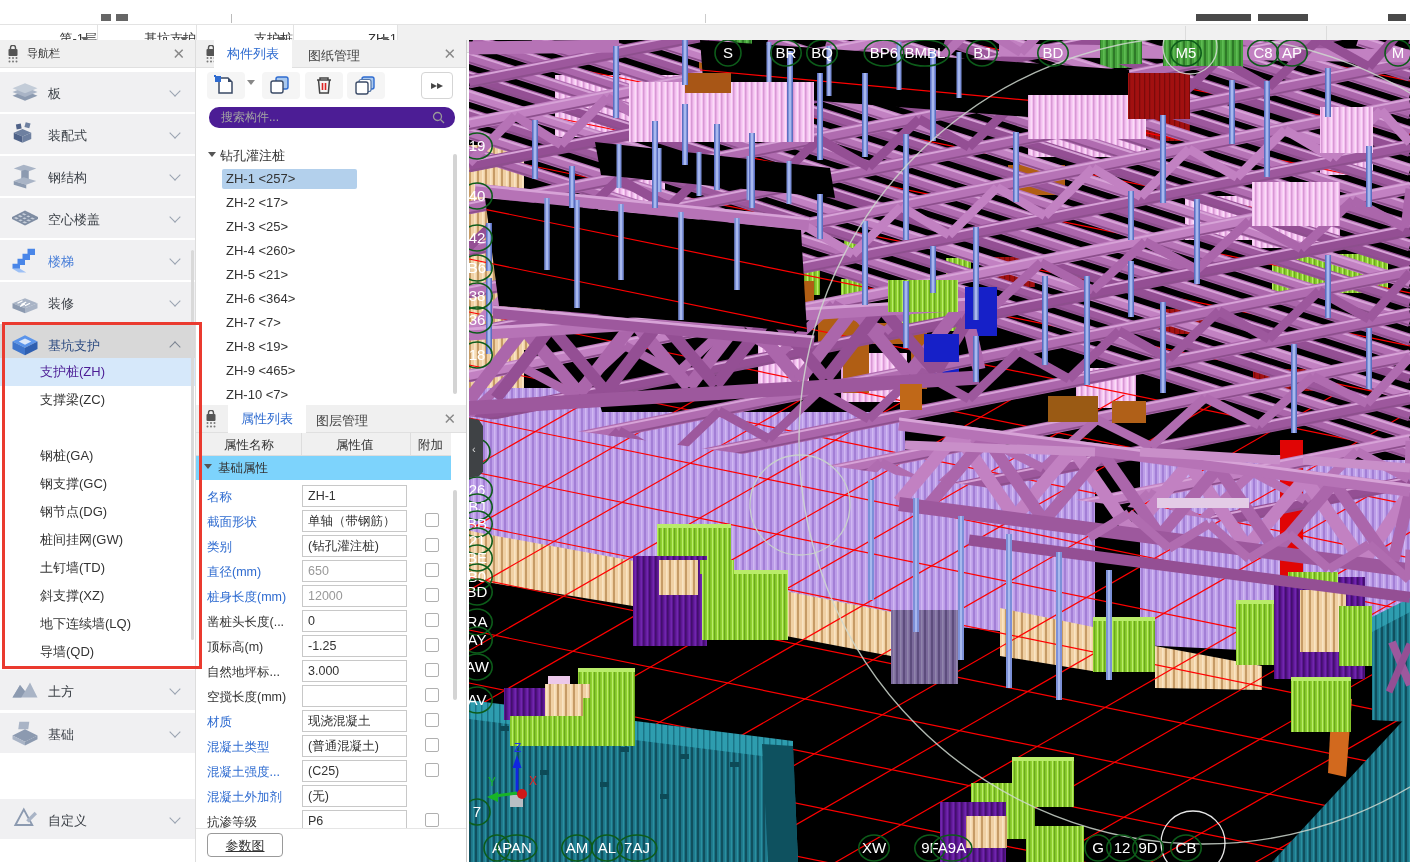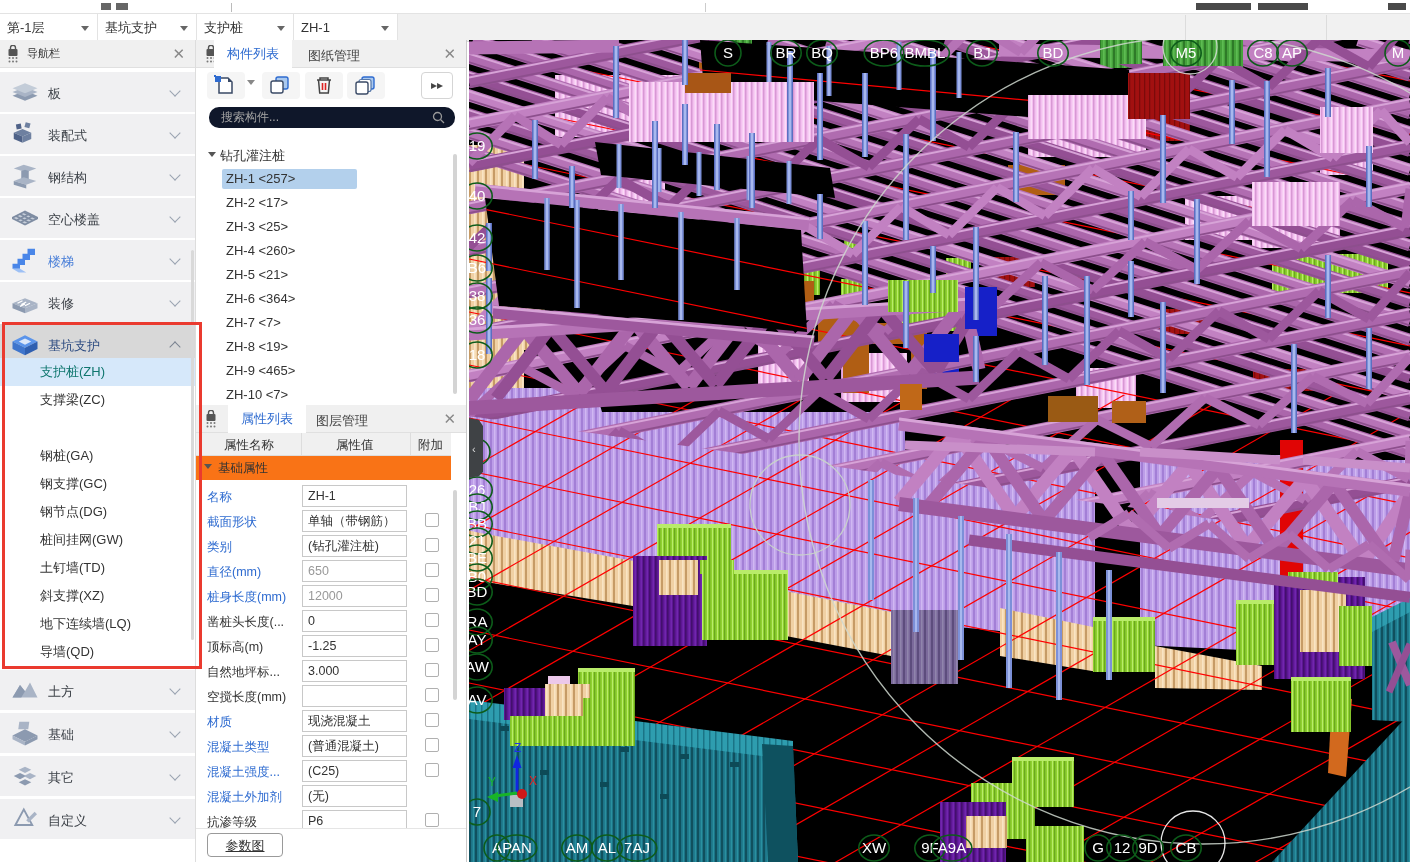--- a/index.html
+++ b/index.html
@@ -4,7 +4,7 @@
 html,body{width:1410px;height:862px;overflow:hidden;background:#fff;}
 .abs{position:absolute;}
 
-#topbar{left:0;top:3px;width:1410px;height:40px;background:#fff;}
+#topbar{left:0;top:14px;width:1410px;height:40px;background:#fff;text-align:right;}
 .dd{position:absolute;top:10px;height:29px;background:#fff;border-top:1px solid #e3e3e3;border-bottom:1px solid #d9d9d9;border-right:1px solid #e3e3e3;font-size:13px;color:#333;line-height:28px;padding-left:7px;}
 .dd .car{position:absolute;right:8px;top:12px;width:0;height:0;border-left:4px solid transparent;border-right:4px solid transparent;border-top:5px solid #666;}
 #topgray{position:absolute;left:398px;top:10px;width:1012px;height:29px;background:#f1f1f1;border-top:1px solid #e3e3e3;border-bottom:1px solid #d9d9d9;}

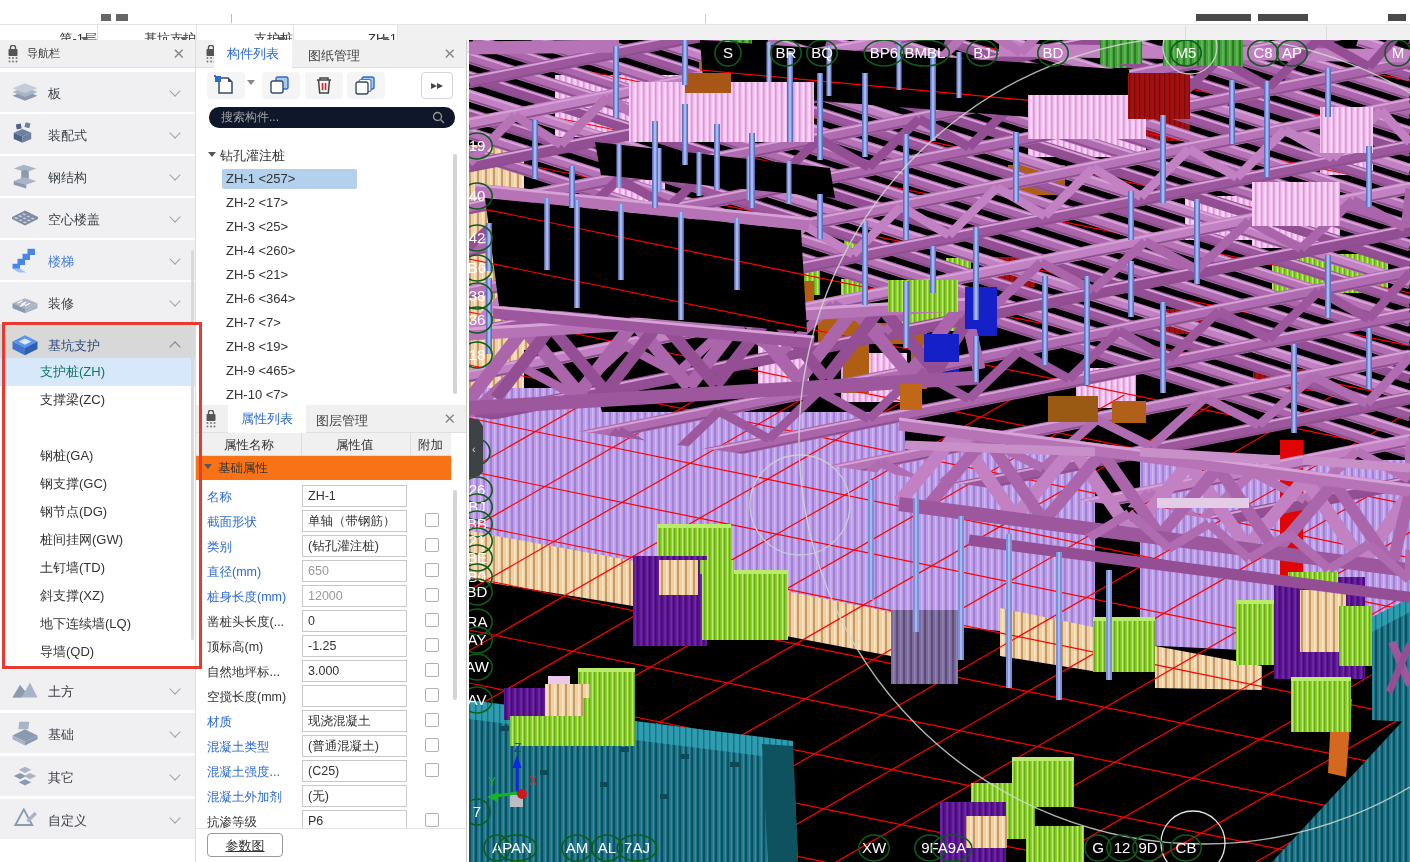--- a/index.html
+++ b/index.html
@@ -24,7 +24,7 @@
 .tabact{position:absolute;font-size:13px;color:#2e6bd0;background:#fff;text-align:center;}
 .tabina{position:absolute;font-size:13px;color:#444;}
 .tbtn{position:absolute;top:32px;width:38px;height:27px;background:#f5f5f5;border-radius:4px;}
-.searchbox{position:absolute;left:13px;top:67px;width:246px;height:21px;background:#0f172a;border-radius:10px;font-size:12px;color:#a3a3a3;line-height:21px;padding-left:12px;}
+.searchbox{position:absolute;left:13px;top:67px;width:246px;height:21px;background:#4c1d95;border-radius:10px;font-size:12px;color:#a3a3a3;line-height:21px;padding-left:12px;}
 .treeitem{position:absolute;left:30px;font-size:13px;color:#333;}
 .prow{position:absolute;left:0;width:255px;height:25px;}
 .pname{position:absolute;left:11px;top:5px;font-size:12.5px;color:#333;white-space:nowrap;}

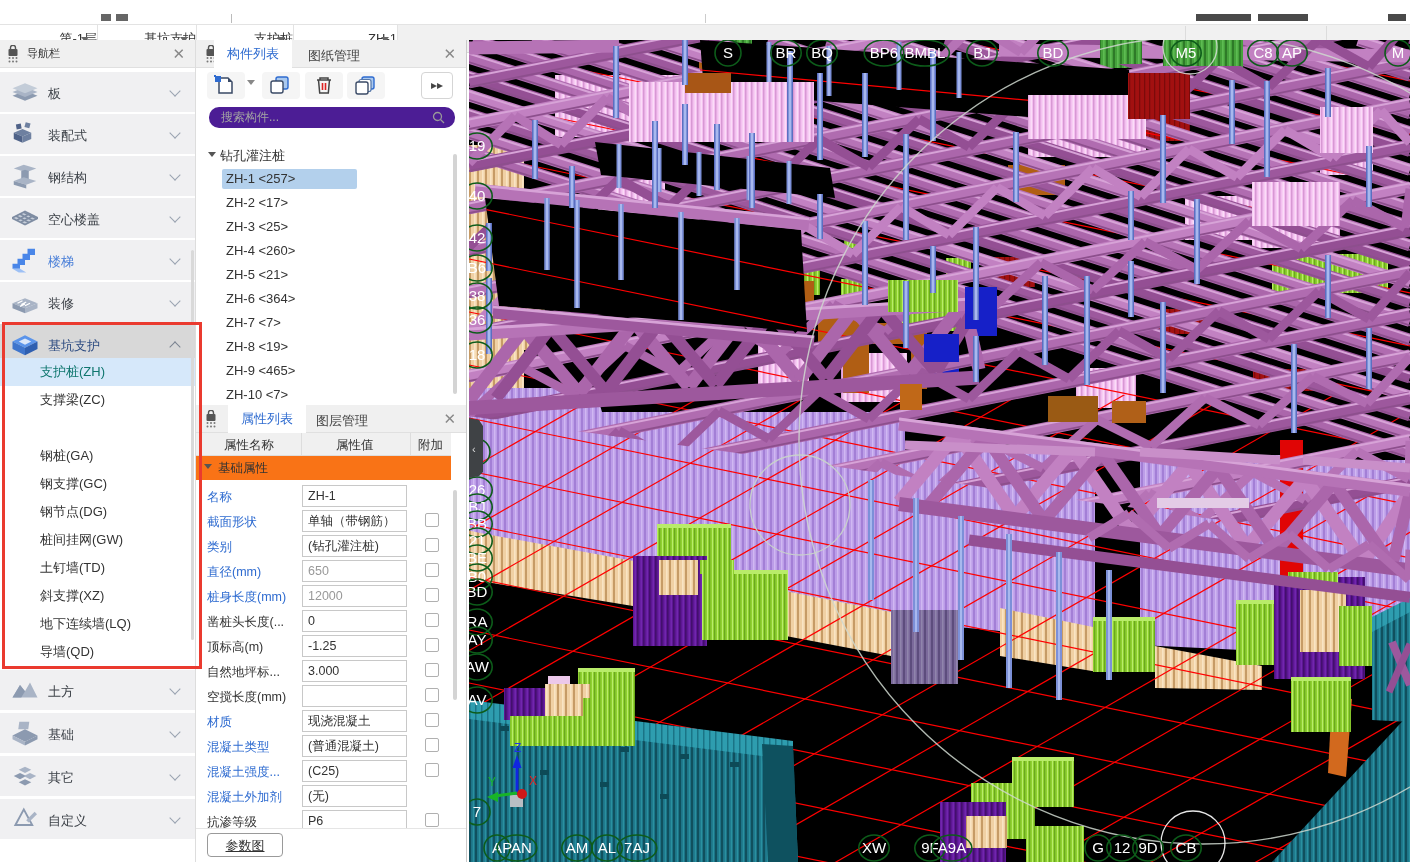--- a/index.html
+++ b/index.html
@@ -146,7 +146,7 @@
       <span class="txt" style="color:#2b4a80;">基坑支护</span>
       <span class="chevup"></span>
     </div>
-<div class="subrow" style="top:318px;background:#d6e8fa;color:#0f766e;">支护桩(ZH)</div>
+<div class="subrow" style="top:318px;background:#d6e8fa;color:#4c1d95;">支护桩(ZH)</div>
 <div class="subrow" style="top:346px;">支撑梁(ZC)</div>
 <div class="subrow" style="top:402px;">钢桩(GA)</div>
 <div class="subrow" style="top:430px;">钢支撑(GC)</div>

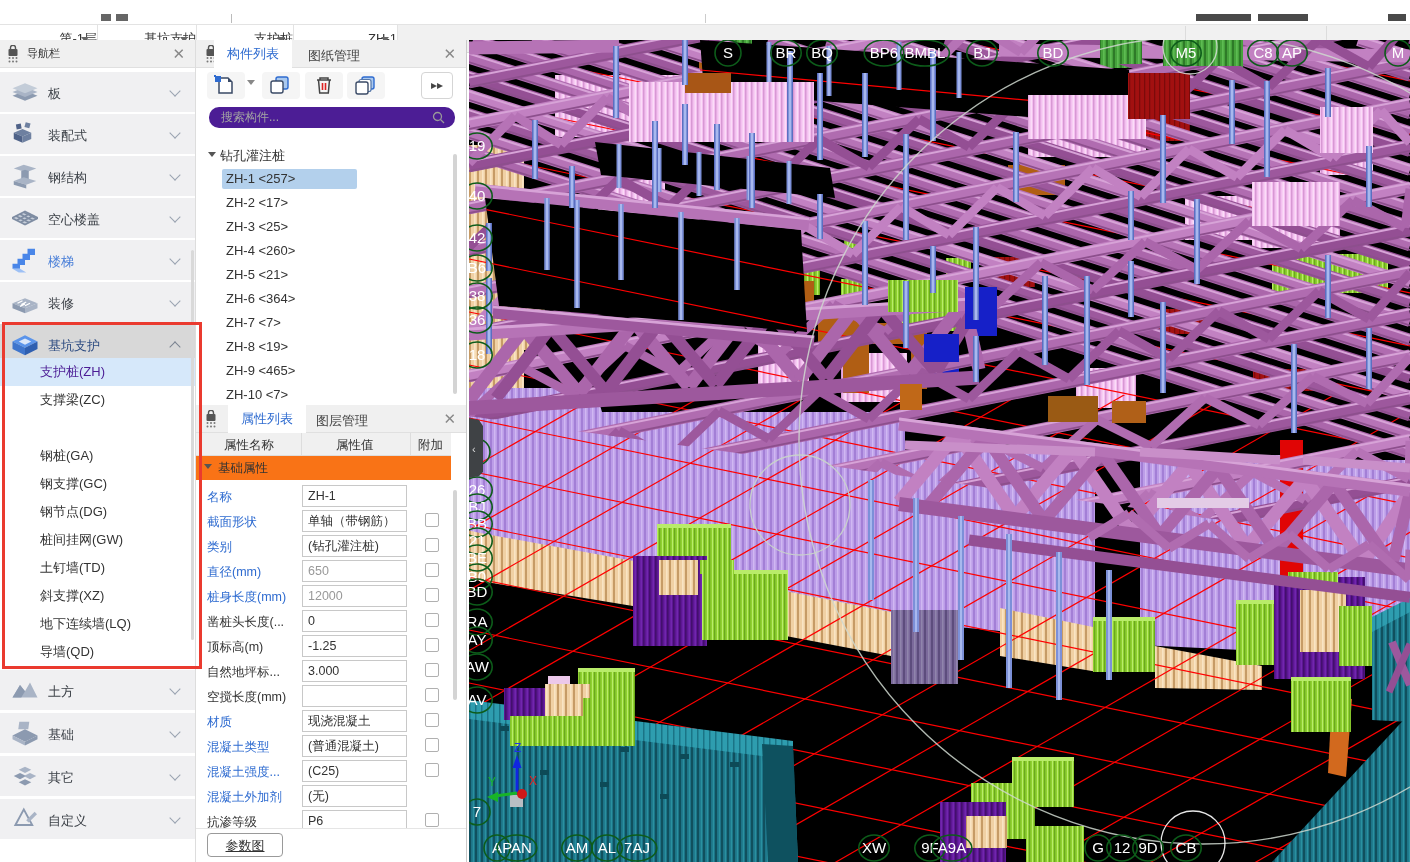--- a/index.html
+++ b/index.html
@@ -280,7 +280,7 @@
       <span style="position:absolute;left:105px;top:0;width:1px;height:23px;background:#ddd;"></span>
       <span style="position:absolute;left:214px;top:0;width:1px;height:23px;background:#ddd;"></span>
     </div>
-<div class="abs" style="left:0;top:416px;width:255px;height:24px;background:#f97316;">
+<div class="abs" style="left:0;top:416px;width:255px;height:24px;background:#7dd3fc;">
       <span style="position:absolute;left:8px;top:8px;width:0;height:0;border-top:5px solid #555;border-left:4px solid transparent;border-right:4px solid transparent;"></span>
       <span style="position:absolute;left:22px;top:4px;font-size:12.5px;color:#333;">基础属性</span>
     </div>

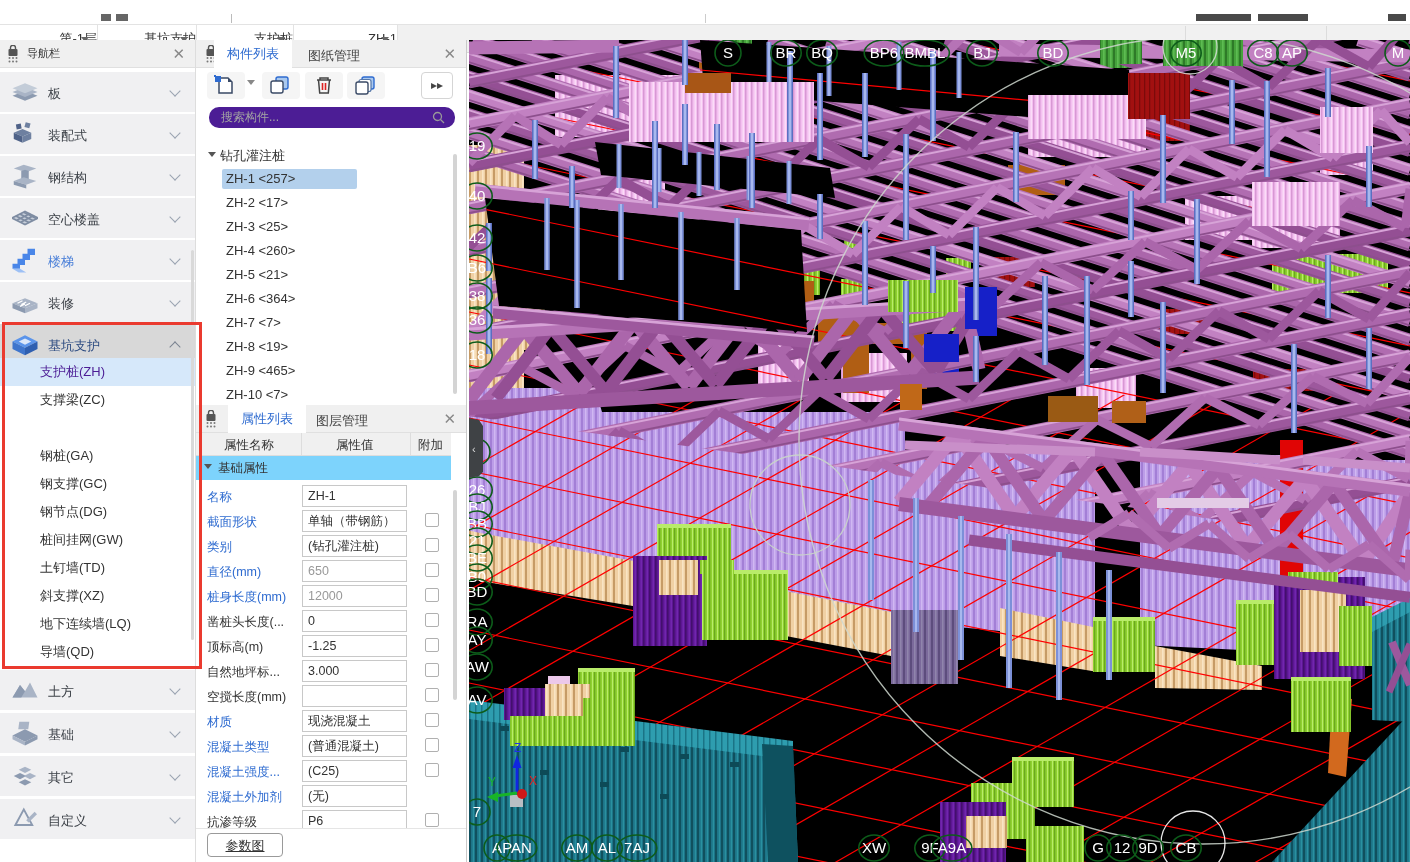--- a/index.html
+++ b/index.html
@@ -176,18 +176,6 @@
           </g>
         </svg></span>
       <span class="txt">基础</span>
-      <span class="chev"></span>
-    </div>
-<div class="navrow" style="top:716px;">
-      <span class="abs" style="left:12px;top:7px;"><svg width="26" height="26" viewBox="0 0 26 26">
-          <g transform="translate(13,13) scale(1.25) translate(-13,-13)">
-<polygon points="8,8 13,5.5 18,8 13,10.5" fill="#a9b4c6"></polygon>
-            <polygon points="4,13 9,10.5 14,13 9,15.5" fill="#8c9ab0"></polygon>
-<polygon points="12,13 17,10.5 22,13 17,15.5" fill="#a9b4c6"></polygon>
-            <polygon points="8,18 13,15.5 18,18 13,20.5" fill="#8c9ab0"></polygon>
-          </g>
-        </svg></span>
-      <span class="txt">其它</span>
       <span class="chev"></span>
     </div>
 <div class="navrow" style="top:759px;">

